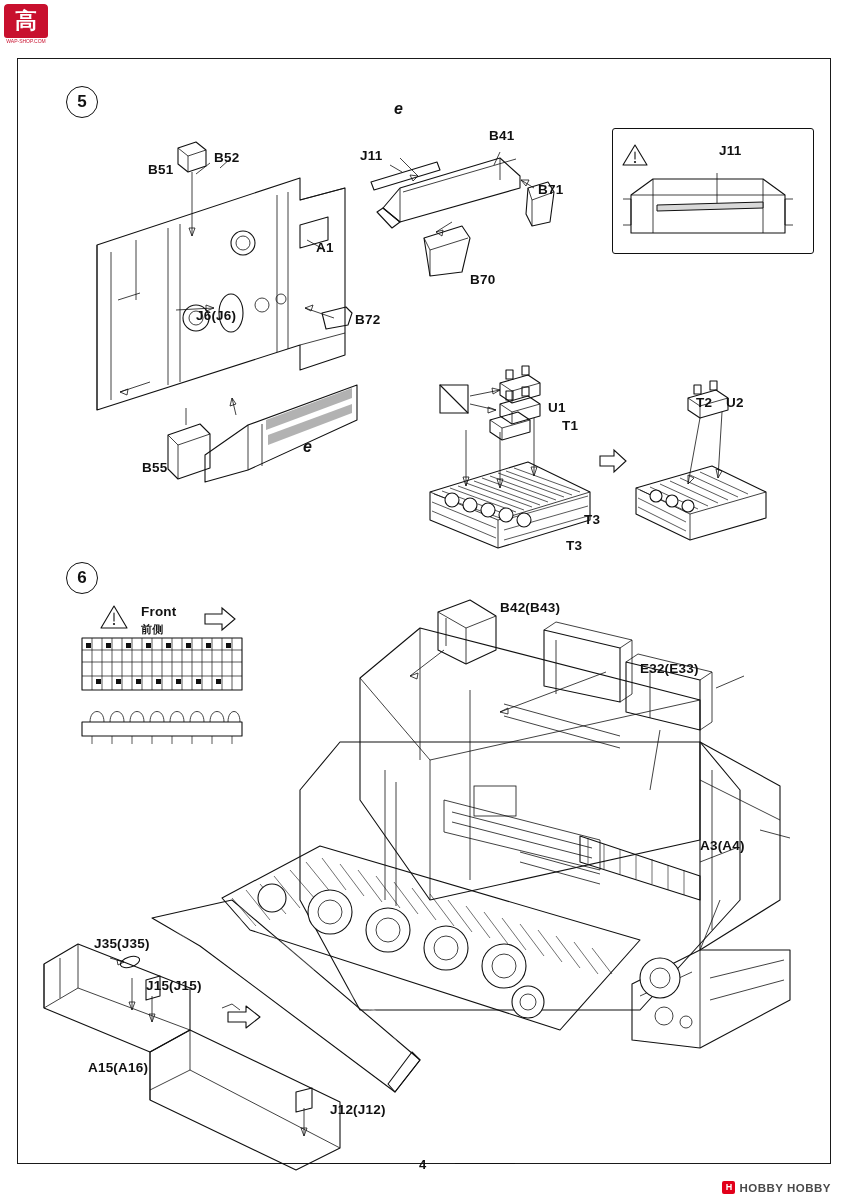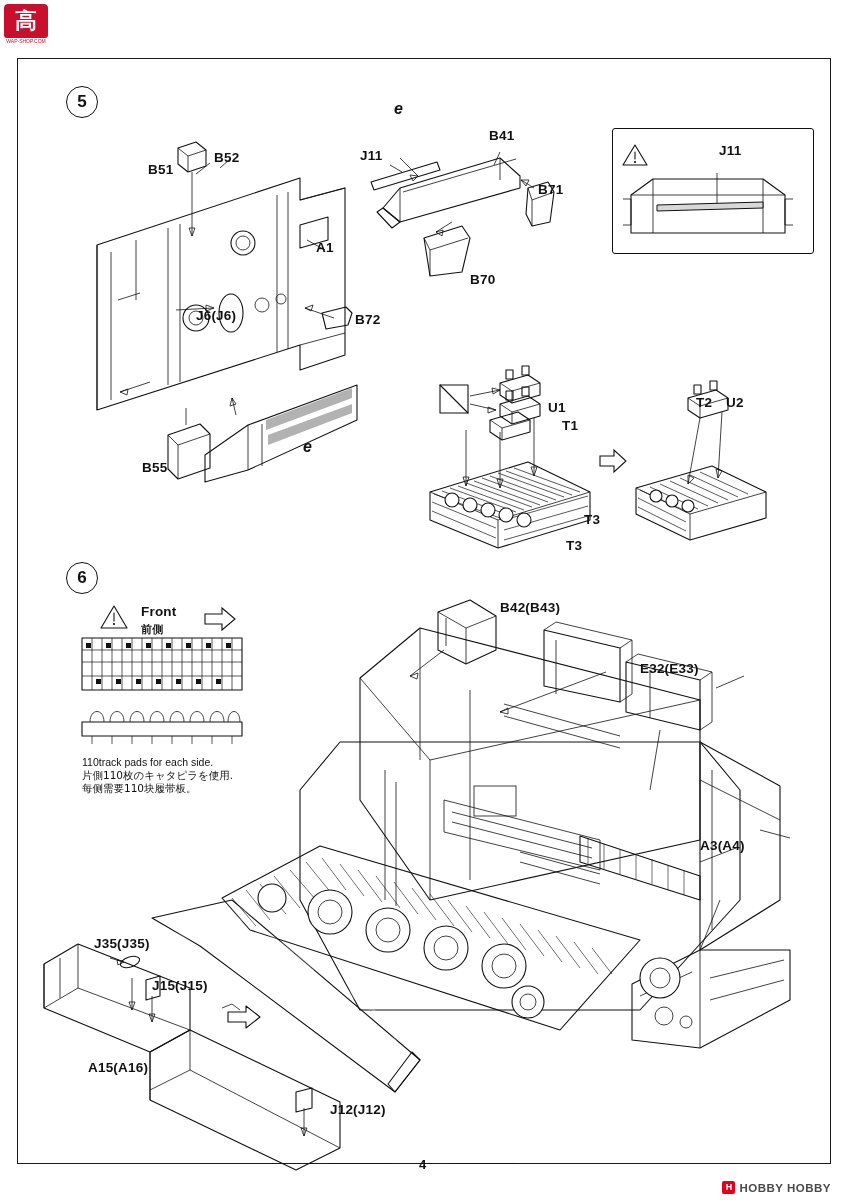--- a/index.html
+++ b/index.html
@@ -565,11 +565,6 @@
   <div class="lbl" style="left:141px;top:604px;">Front</div>
   <div class="lbl jp" style="left:141px;top:622px;font-weight:bold;font-size:11px;">前側</div>
 
-  <div class="note" style="left:82px;top:756px;width:200px;">
-    <div class="en">110track pads for each side.</div>
-    <div class="jp">片側110枚のキャタピラを使用.</div>
-    <div class="jp">每侧需要110块履带板。</div>
-  </div>
 
   <div class="lbl" style="left:500px;top:600px;">B42(B43)</div>
   <div class="lbl" style="left:640px;top:661px;">E32(E33)</div>

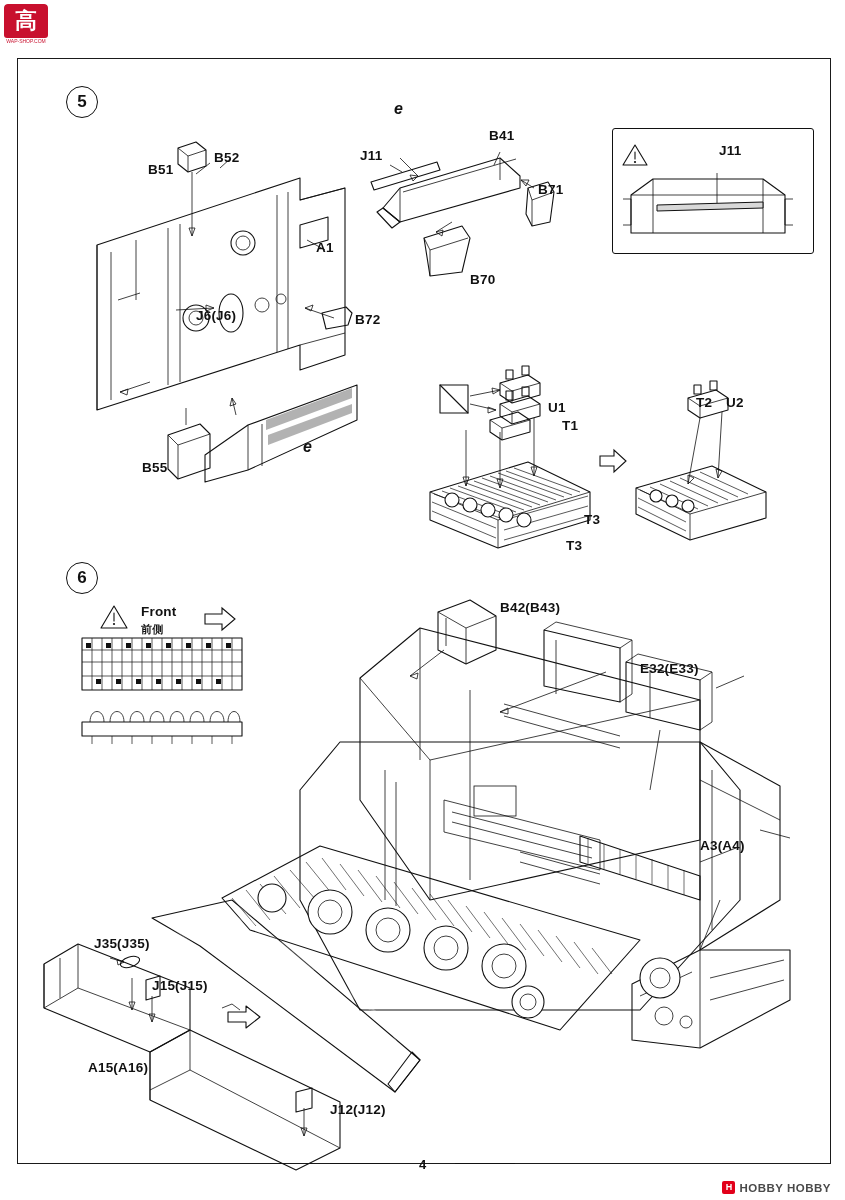--- a/index.html
+++ b/index.html
@@ -570,7 +570,7 @@
   <div class="lbl" style="left:640px;top:661px;">E32(E33)</div>
   <div class="lbl" style="left:700px;top:838px;">A3(A4)</div>
   <div class="lbl" style="left:94px;top:936px;">J35(J35)</div>
-  <div class="lbl" style="left:152px;top:978px;">J15(J15)</div>
+  <div class="lbl" style="left:146px;top:978px;">J15(J15)</div>
   <div class="lbl" style="left:88px;top:1060px;">A15(A16)</div>
   <div class="lbl" style="left:330px;top:1102px;">J12(J12)</div>
 

